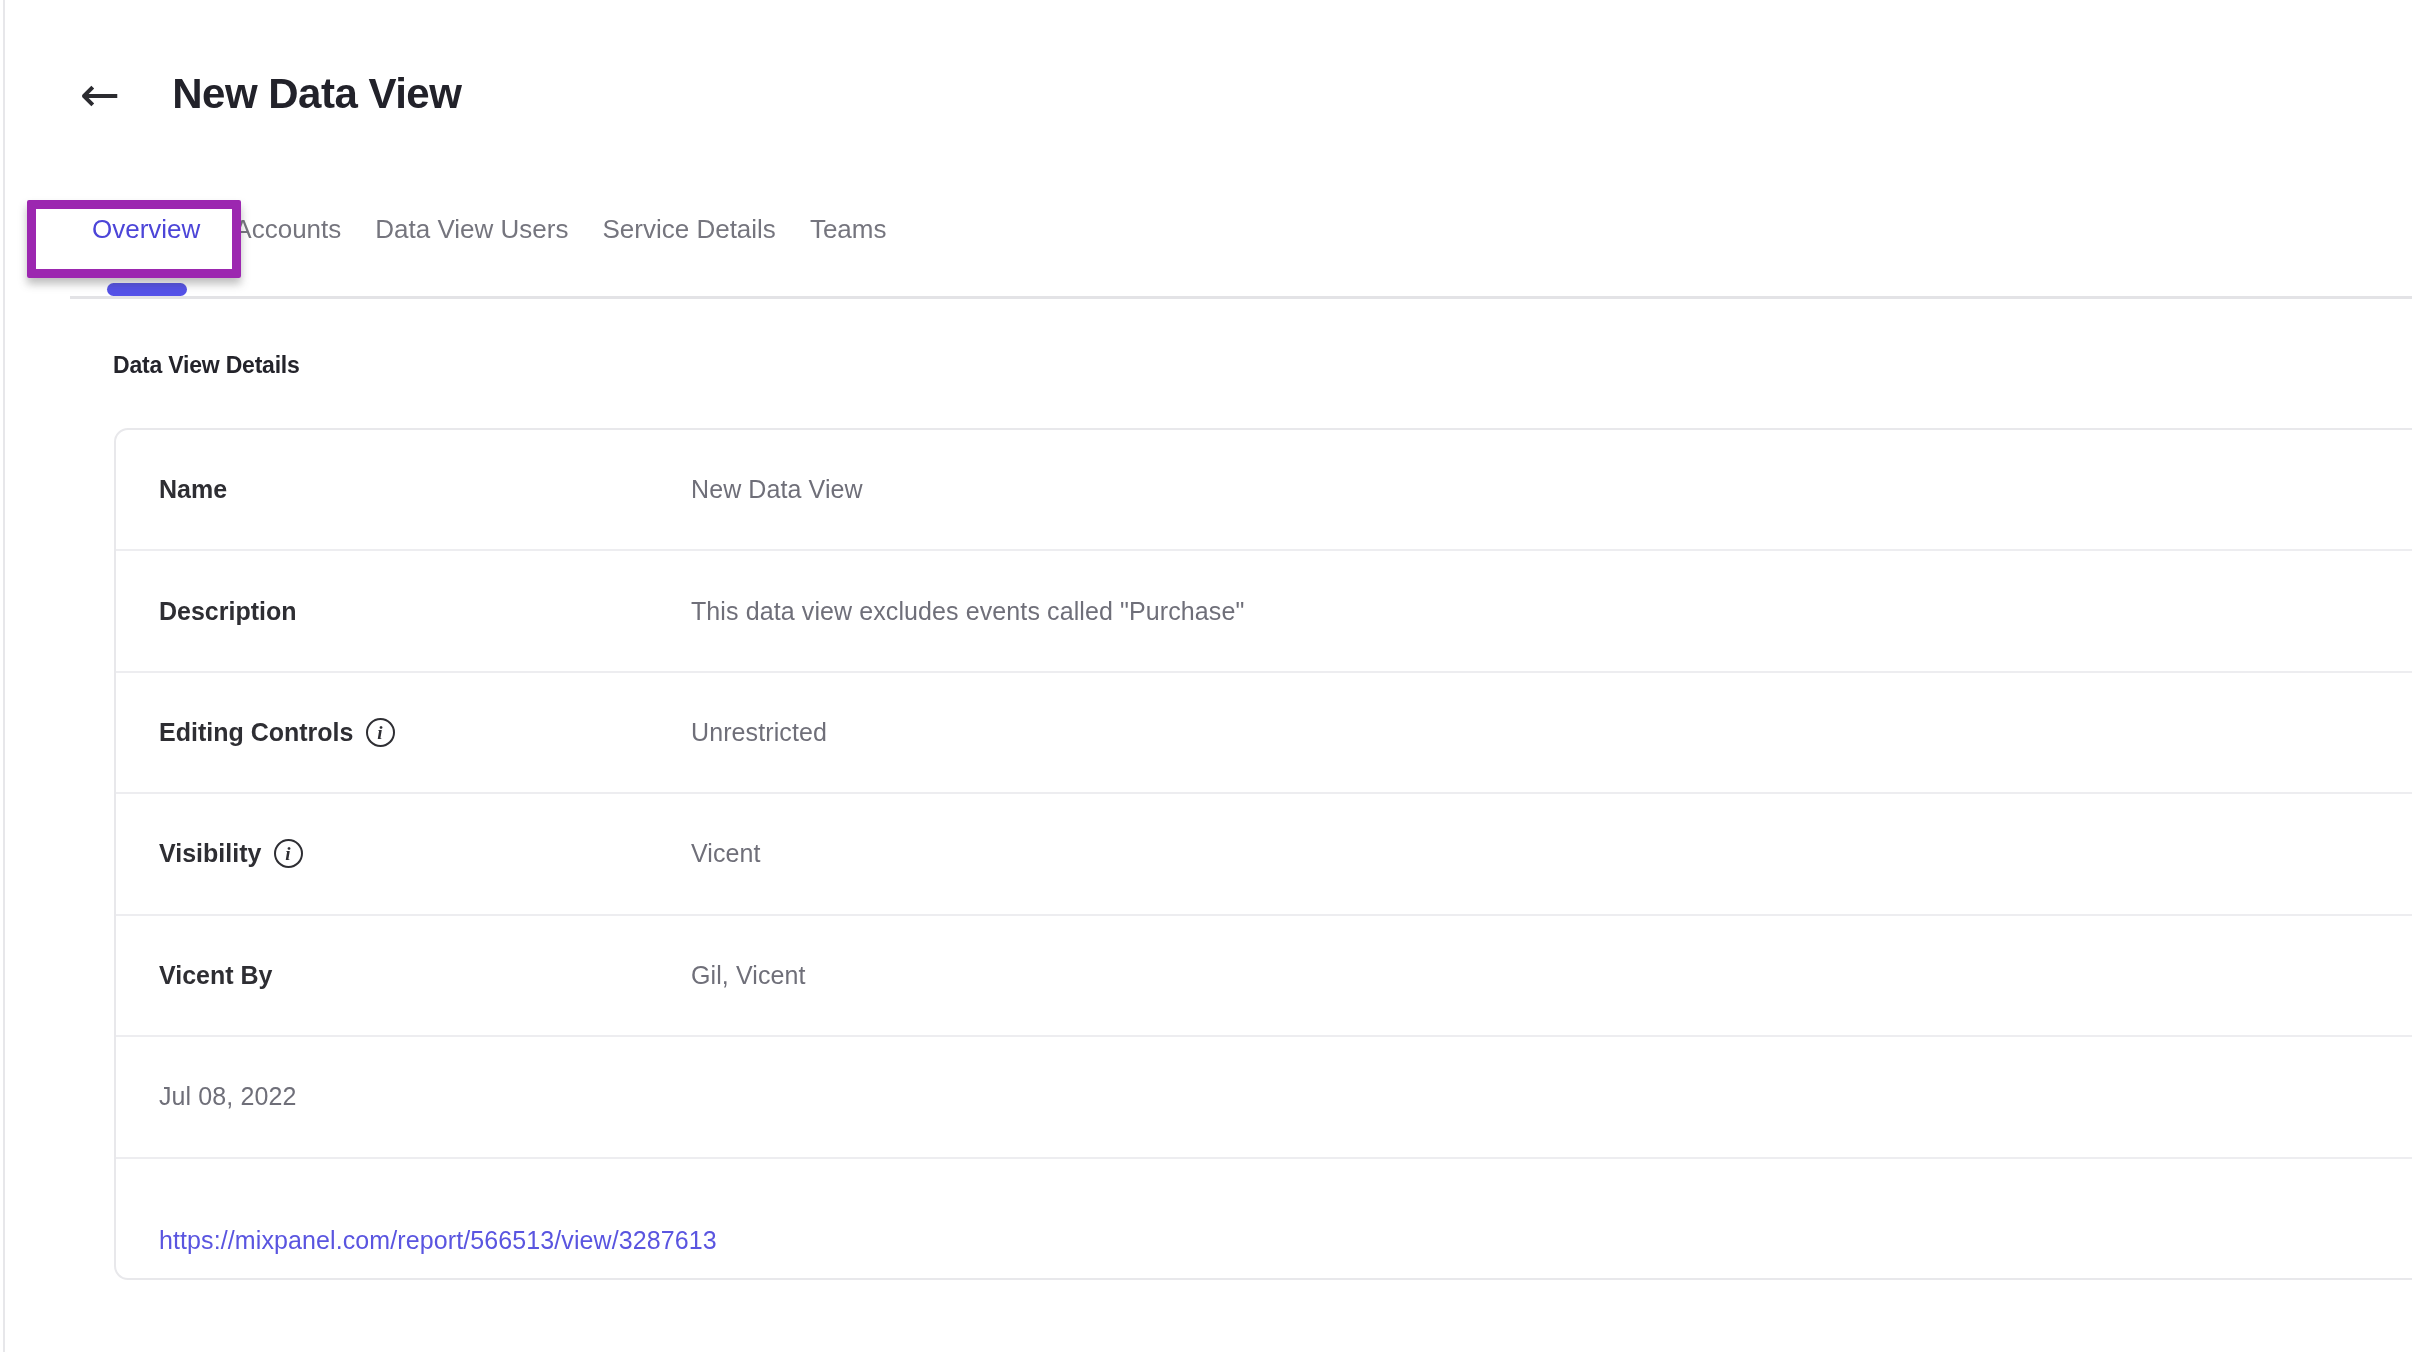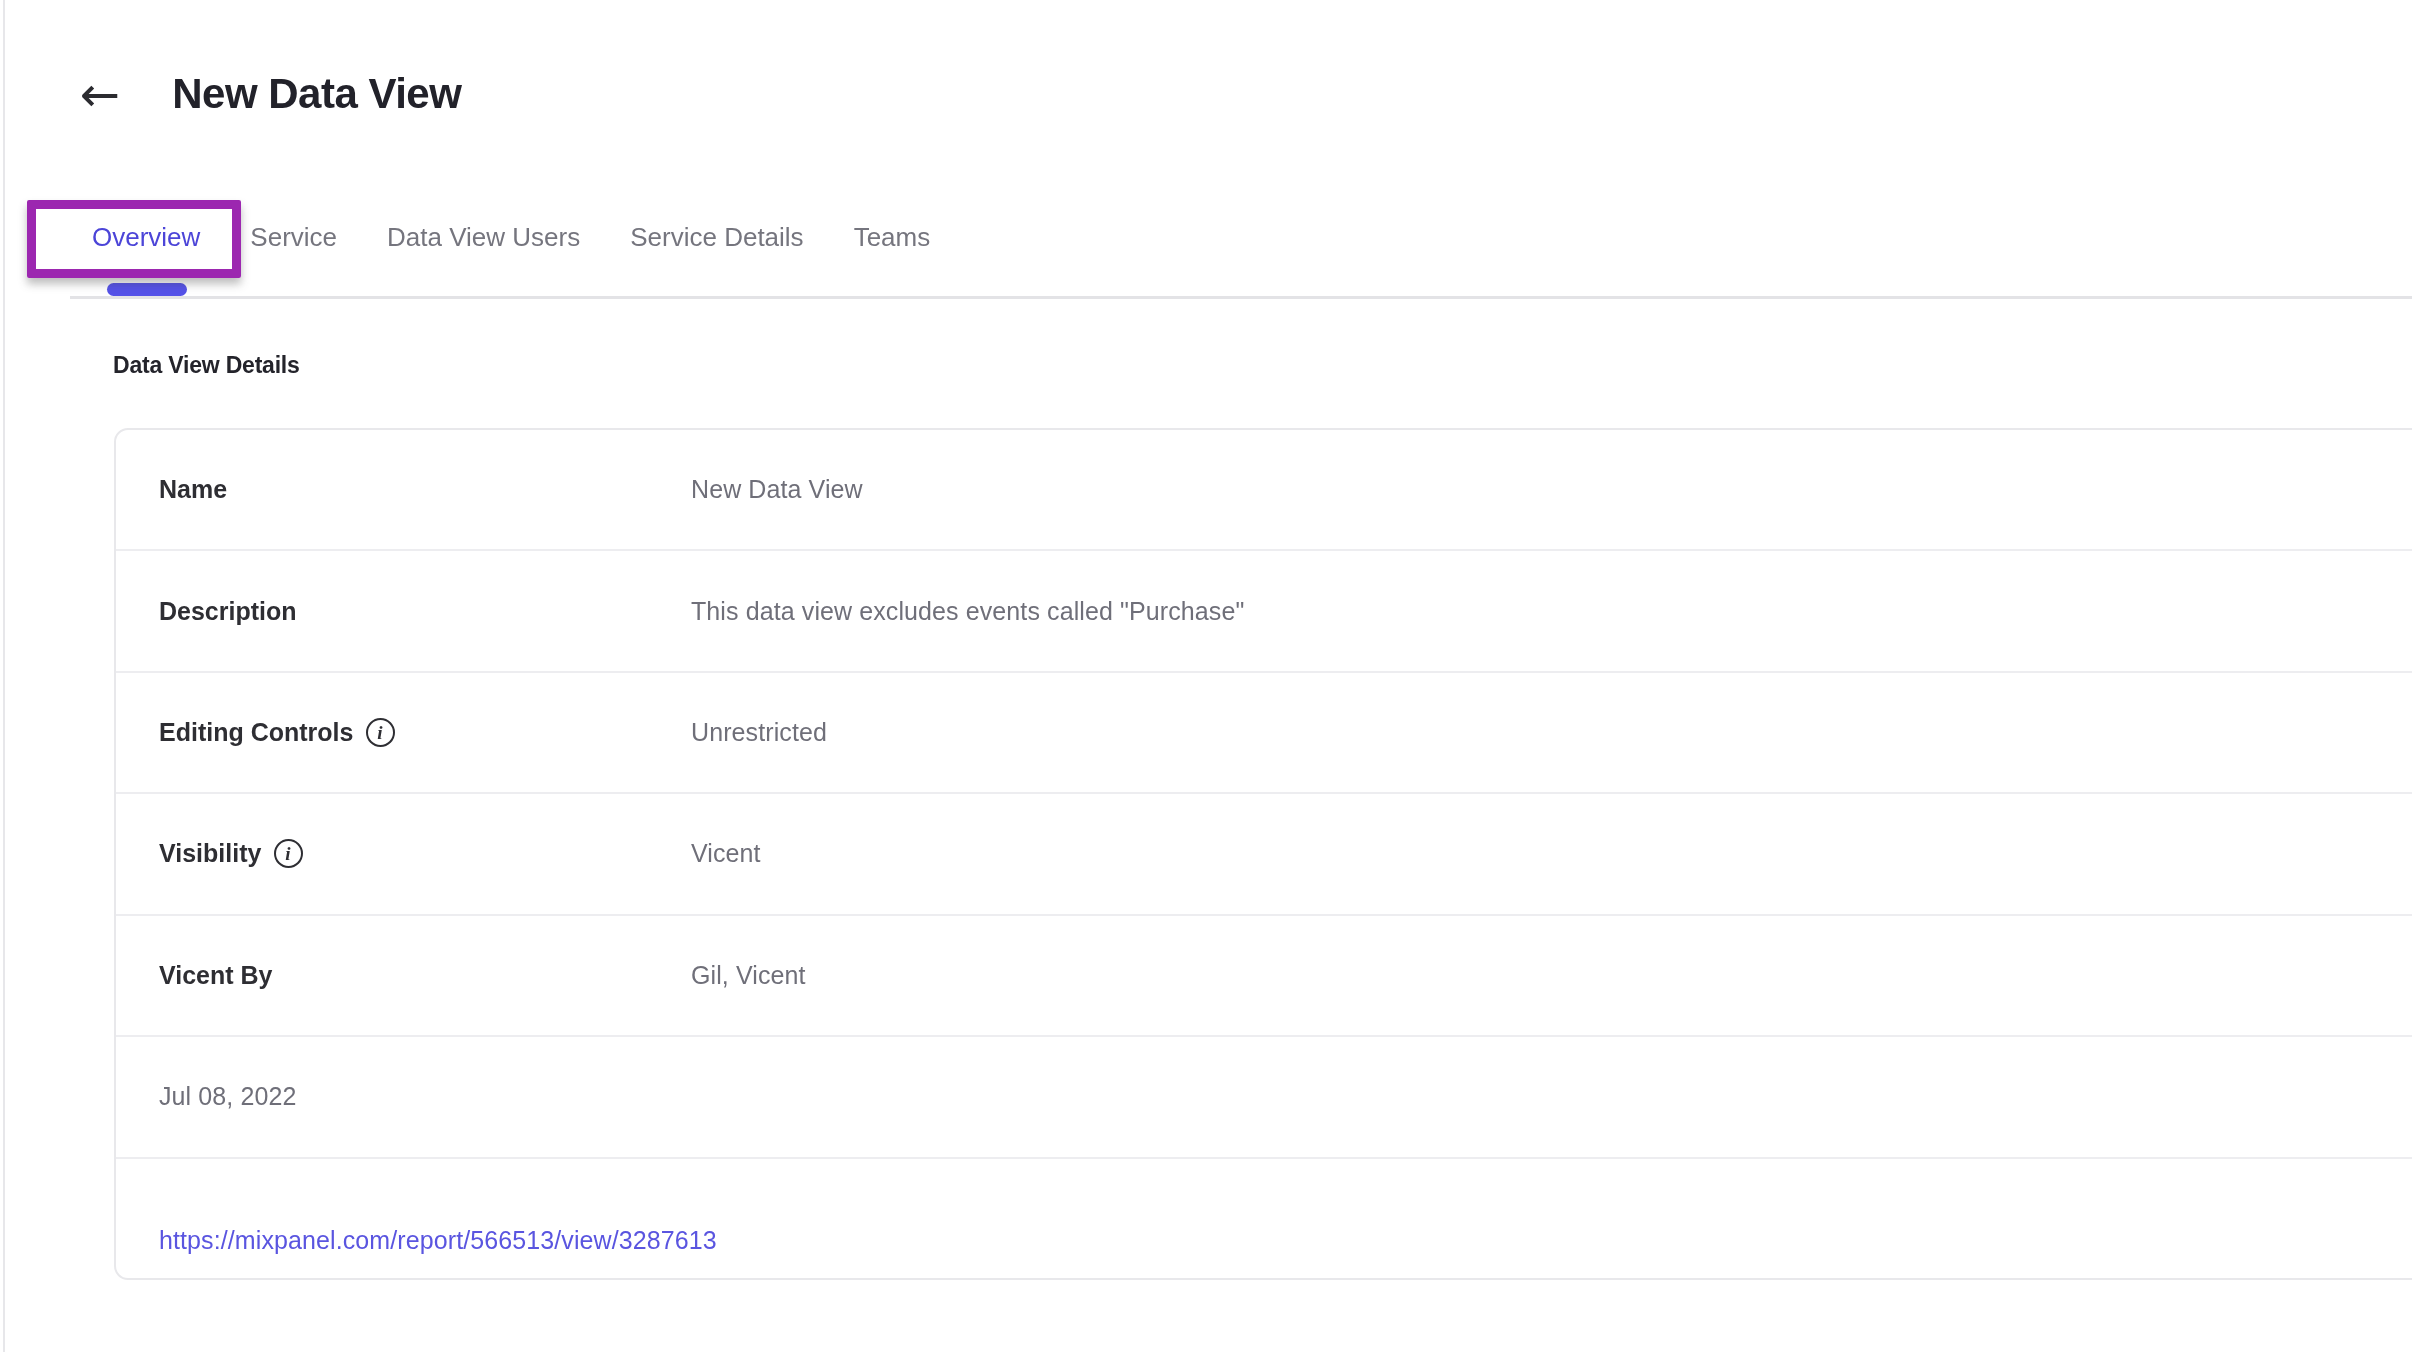--- a/index.html
+++ b/index.html
@@ -36,7 +36,7 @@
   
   .tabs {
     position:absolute; left:92px; top:214px; height:46px;
-    display:flex; align-items:center; gap:50px;
+    display:flex; align-items:flex-start; gap:34px;
   }
   .tab {
     background:none; border:none; cursor:pointer;

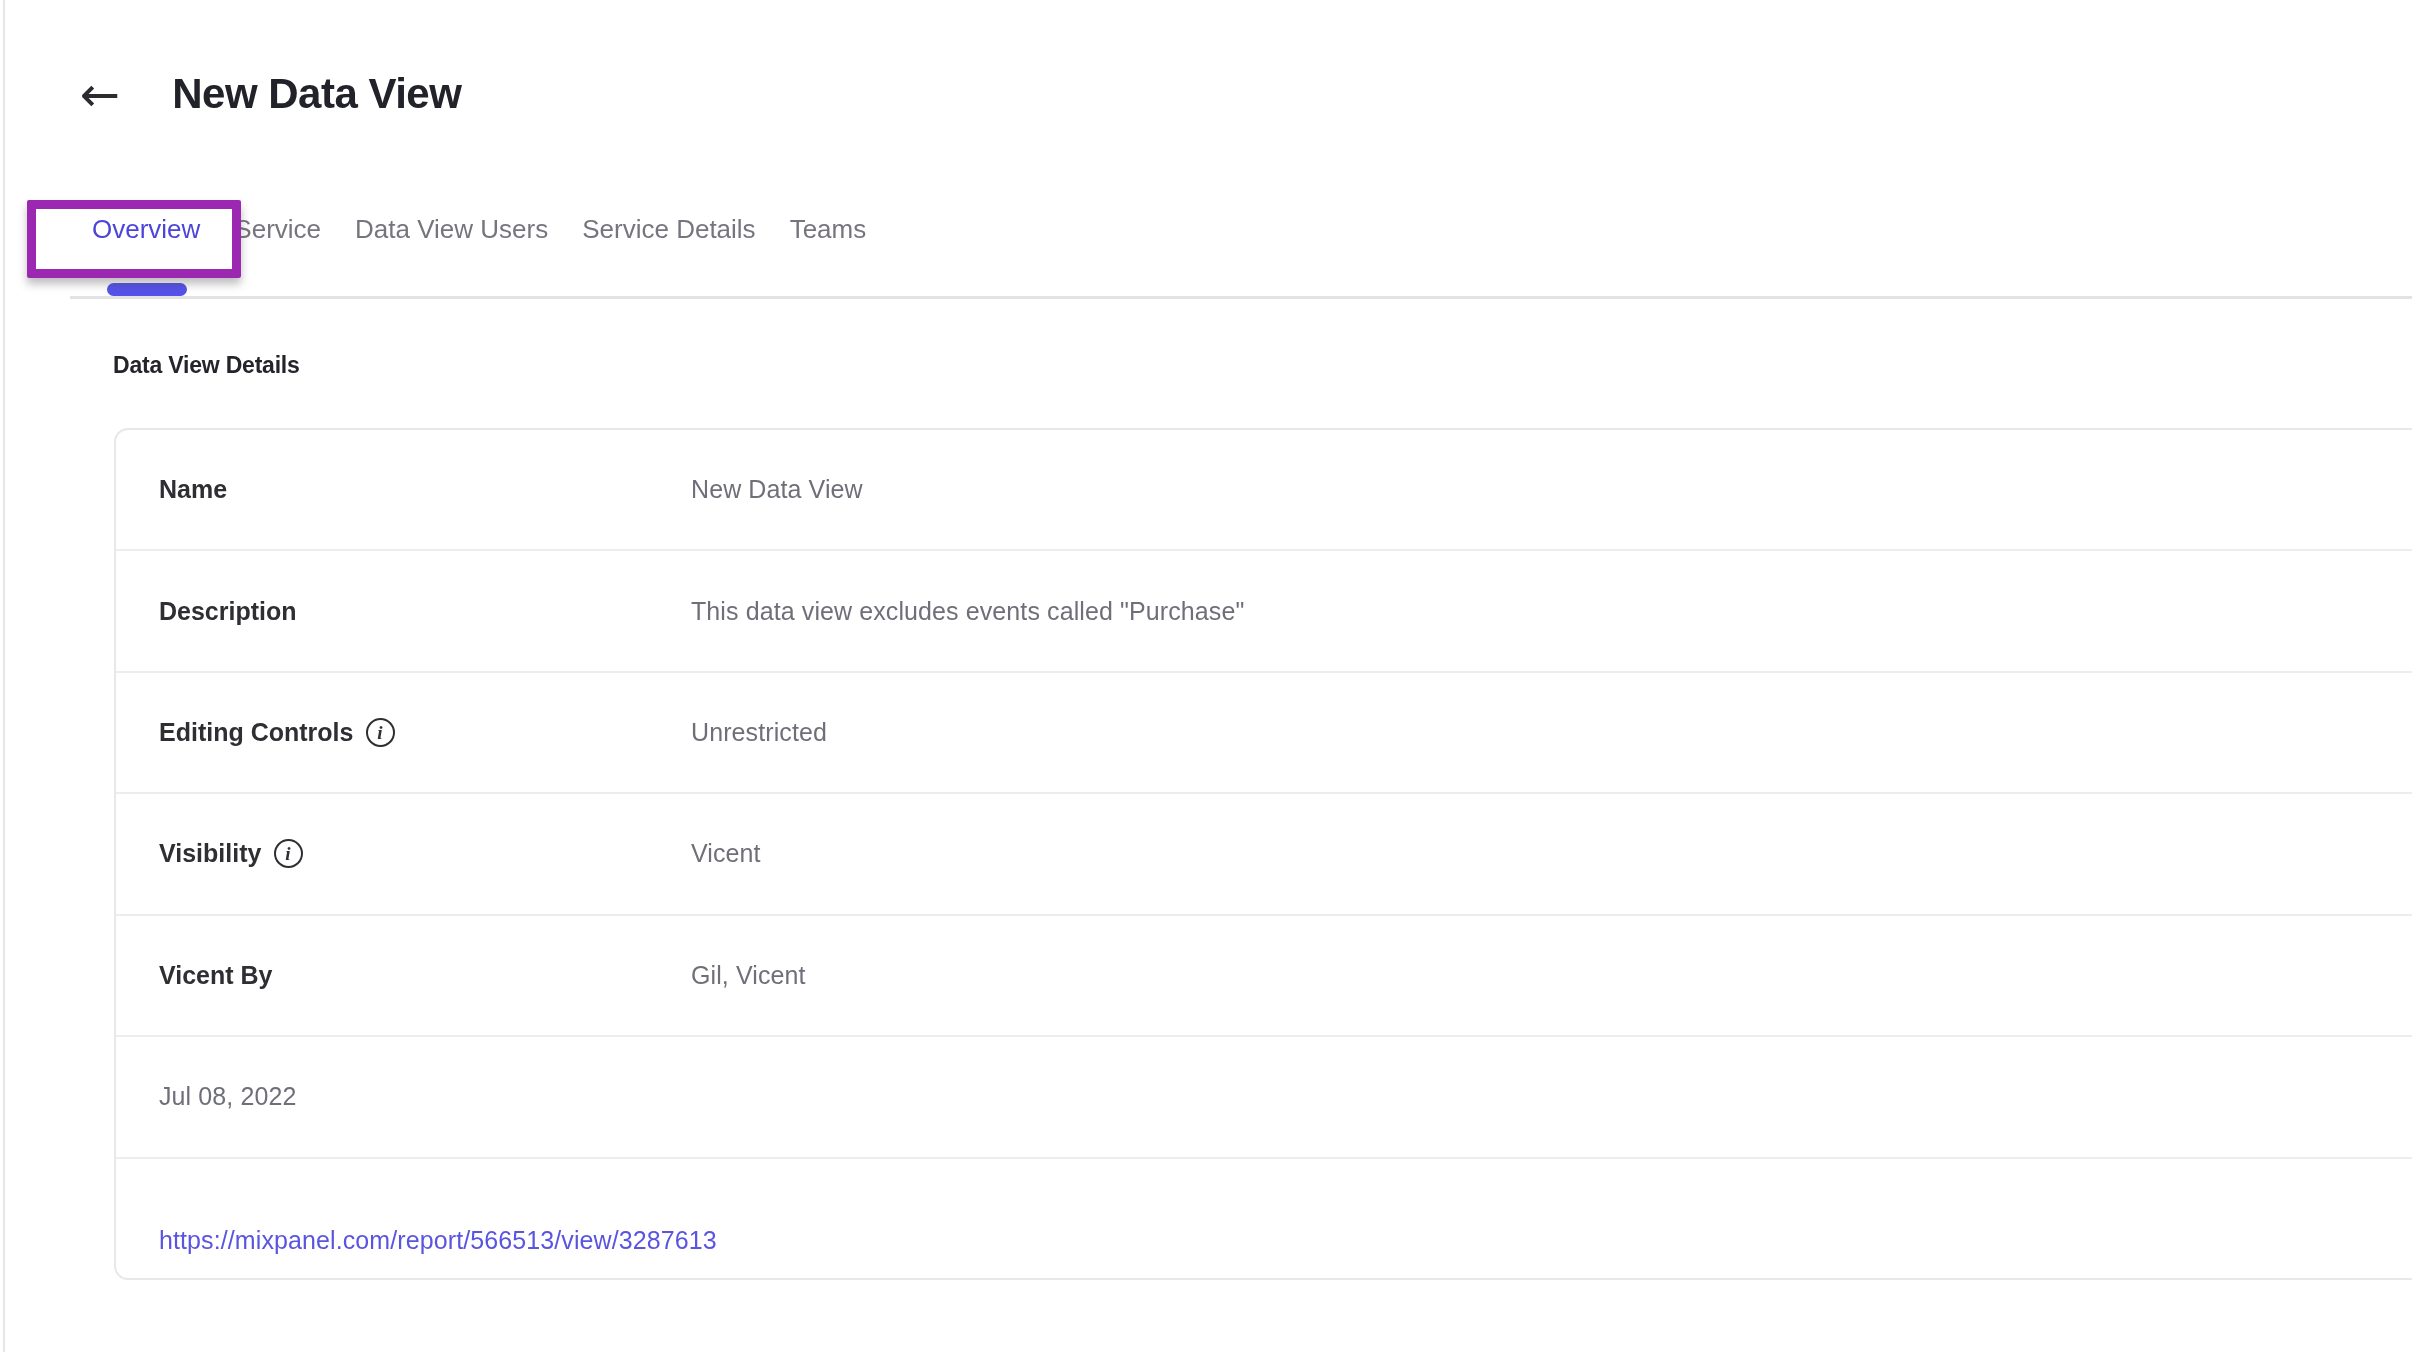--- a/index.html
+++ b/index.html
@@ -121,7 +121,7 @@
 <nav class="tabs" id="tabs">
   <button class="tab active"><span class="tab-label">Overview</span></button>
 
-  <button class="tab"><span class="tab-label">Service</span></button>
+  <button class="tab"><span class="tab-label">Accounts</span></button>
 
   <button class="tab"><span class="tab-label">Data View Users</span></button>
 

